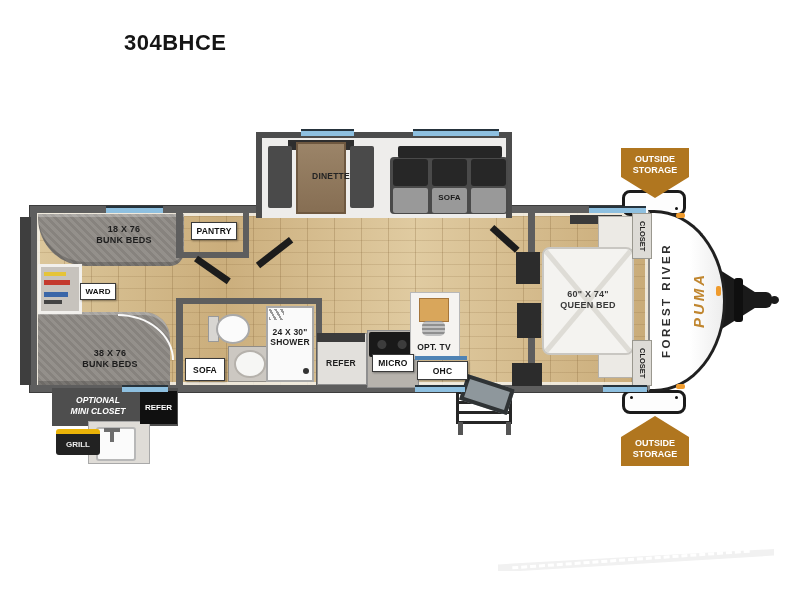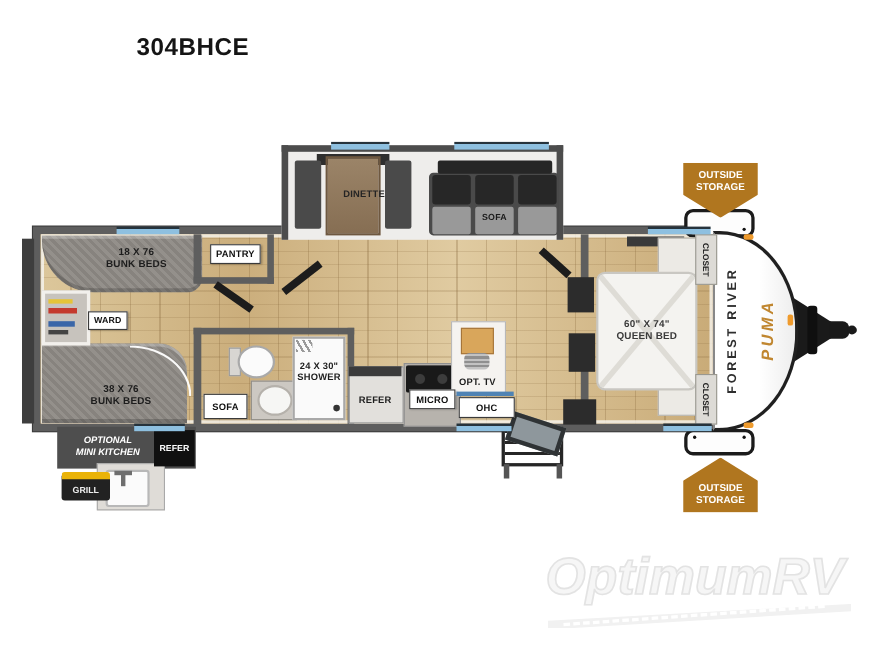--- a/index.html
+++ b/index.html
@@ -184,7 +184,7 @@
 <div class="abs" style="left:52px;top:388px;width:126px;height:38px;background:#4e4e4e;z-index:2;"></div>
 <div class="banner" style="left:56px;top:395px;width:84px;background:none;font-size:8.5px;font-style:italic;">
   <span>OPTIONAL</span><br>
-  <span>MINI KITCHEN</span>
+  <span>MINI CLOSET</span>
 </div>
 <div class="abs" style="left:140px;top:391px;width:37px;height:33px;background:#101010;color:#fff;font-size:8px;font-weight:bold;display:flex;align-items:center;justify-content:center;z-index:3;">REFER</div>
 <div class="abs" style="left:88px;top:421px;width:60px;height:41px;background:#dfdcd7;border:1px solid #a9a9a9;z-index:2;"></div>

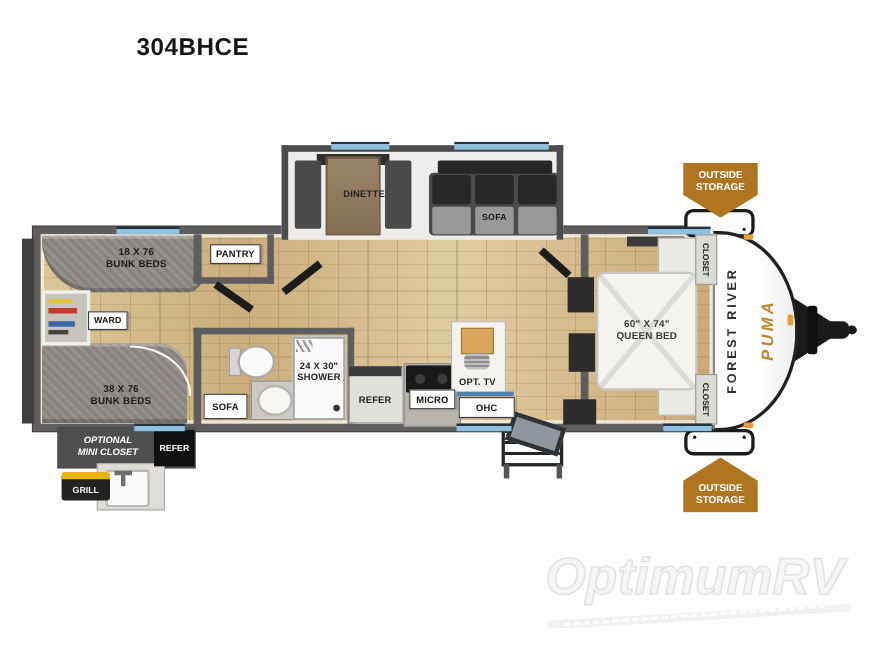--- a/index.html
+++ b/index.html
@@ -191,7 +191,7 @@
 <div class="abs" style="left:96px;top:427px;width:36px;height:30px;background:#fbfbfb;border:2px solid #b8b8b8;border-radius:3px;z-index:3;"></div>
 <div class="abs" style="left:110px;top:430px;width:4px;height:12px;background:#6e6e6e;z-index:4;"></div>
 <div class="abs" style="left:104px;top:428px;width:16px;height:4px;background:#6e6e6e;z-index:4;"></div>
-<div class="abs" style="left:56px;top:429px;width:44px;height:26px;background:#222;border-radius:3px;border-top:7px solid #eab308;color:#eee;font-size:8px;font-weight:bold;display:flex;align-items:center;justify-content:center;box-sizing:border-box;z-index:3;">GRILL</div>
+<div class="abs" style="left:56px;top:429px;width:44px;height:26px;background:#222;border-radius:3px;border-top:5px solid #eab308;color:#eee;font-size:8px;font-weight:bold;display:flex;align-items:center;justify-content:center;box-sizing:border-box;z-index:3;">GRILL</div>
 
 <div class="abs" style="left:496px;top:496px;width:300px;font-size:47px;font-weight:bold;font-style:italic;color:#f6f6f6;-webkit-text-stroke:1.5px #e3e3e3;z-index:0;">OptimumRV</div>
 <div class="abs" style="left:498px;top:549px;width:276px;height:22px;background:#f1f1f1;clip-path:polygon(0 70%,100% 0,100% 30%,8% 100%,0 100%);z-index:0;"></div>

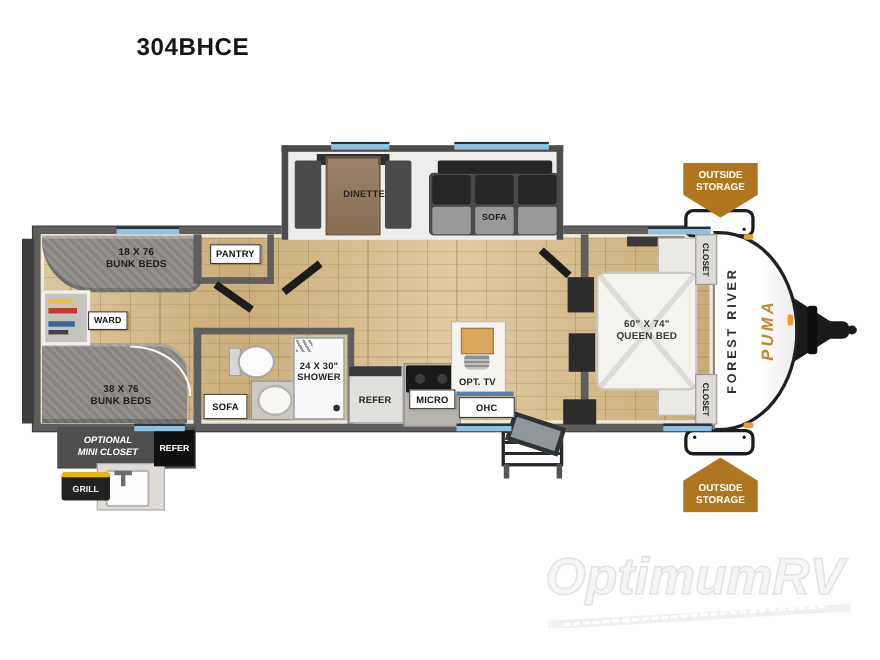--- a/index.html
+++ b/index.html
@@ -193,7 +193,6 @@
 <div class="abs" style="left:104px;top:428px;width:16px;height:4px;background:#6e6e6e;z-index:4;"></div>
 <div class="abs" style="left:56px;top:429px;width:44px;height:26px;background:#222;border-radius:3px;border-top:5px solid #eab308;color:#eee;font-size:8px;font-weight:bold;display:flex;align-items:center;justify-content:center;box-sizing:border-box;z-index:3;">GRILL</div>
 
-<div class="abs" style="left:496px;top:496px;width:300px;font-size:47px;font-weight:bold;font-style:italic;color:#f6f6f6;-webkit-text-stroke:1.5px #e3e3e3;z-index:0;">OptimumRV</div>
 <div class="abs" style="left:498px;top:549px;width:276px;height:22px;background:#f1f1f1;clip-path:polygon(0 70%,100% 0,100% 30%,8% 100%,0 100%);z-index:0;"></div>
 <div class="abs" style="left:512px;top:558px;width:238px;border-top:3px dashed #fff;transform:rotate(-4deg);z-index:0;"></div>
 

